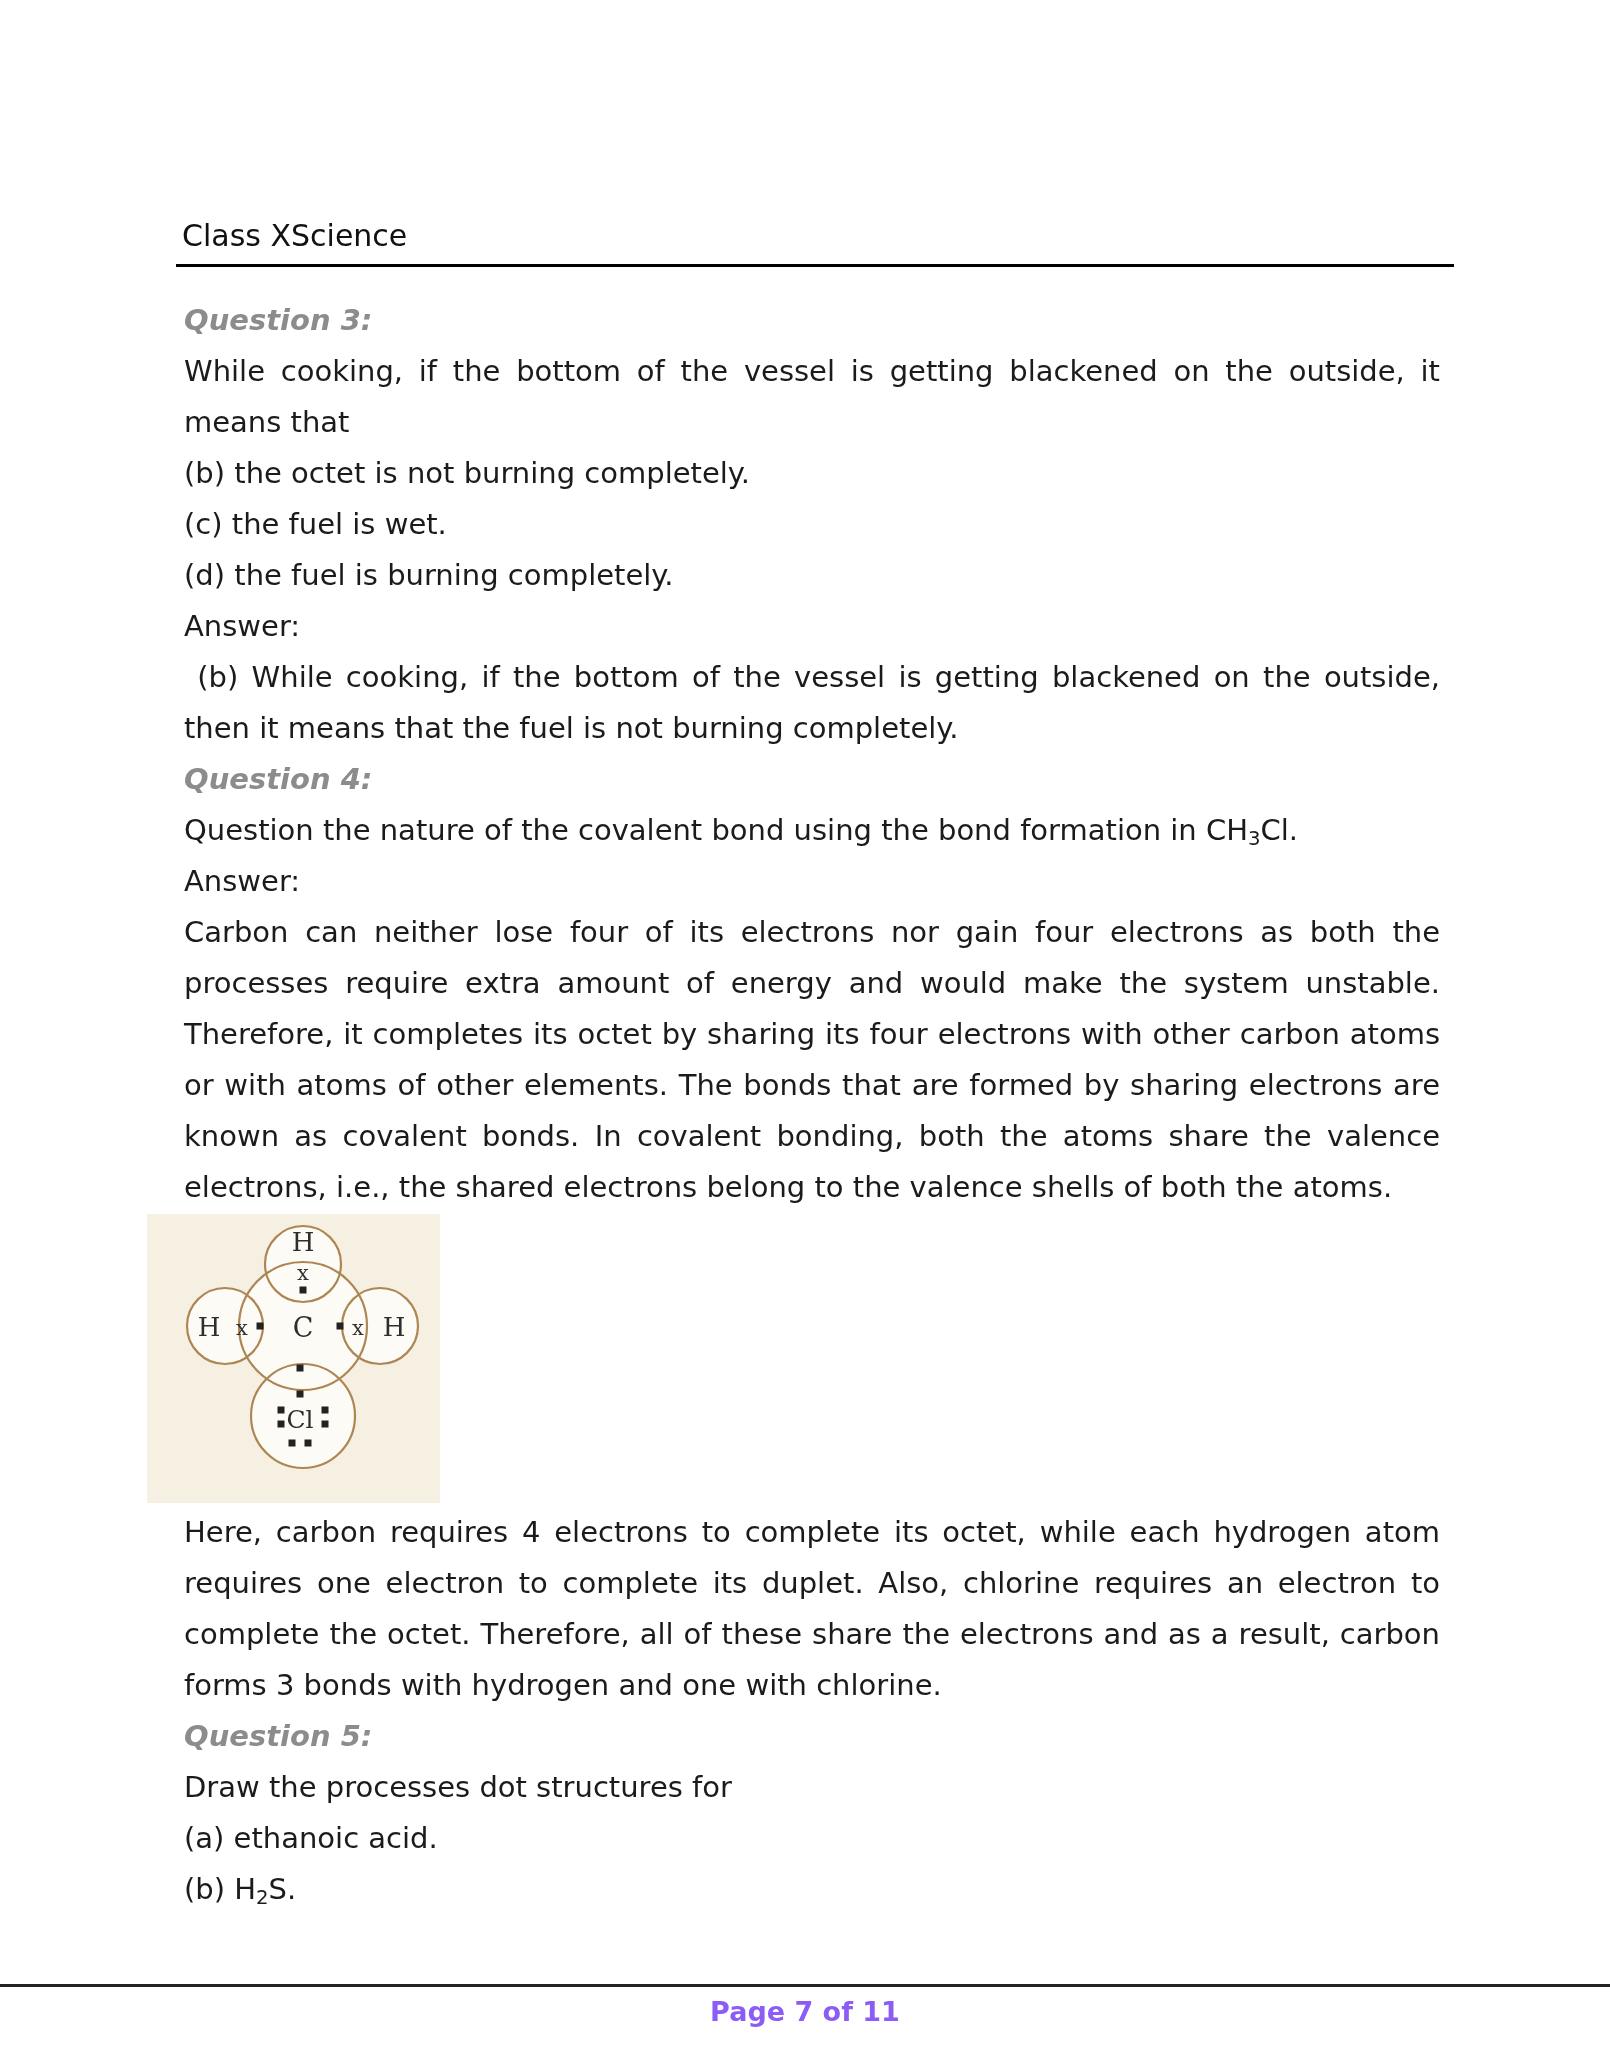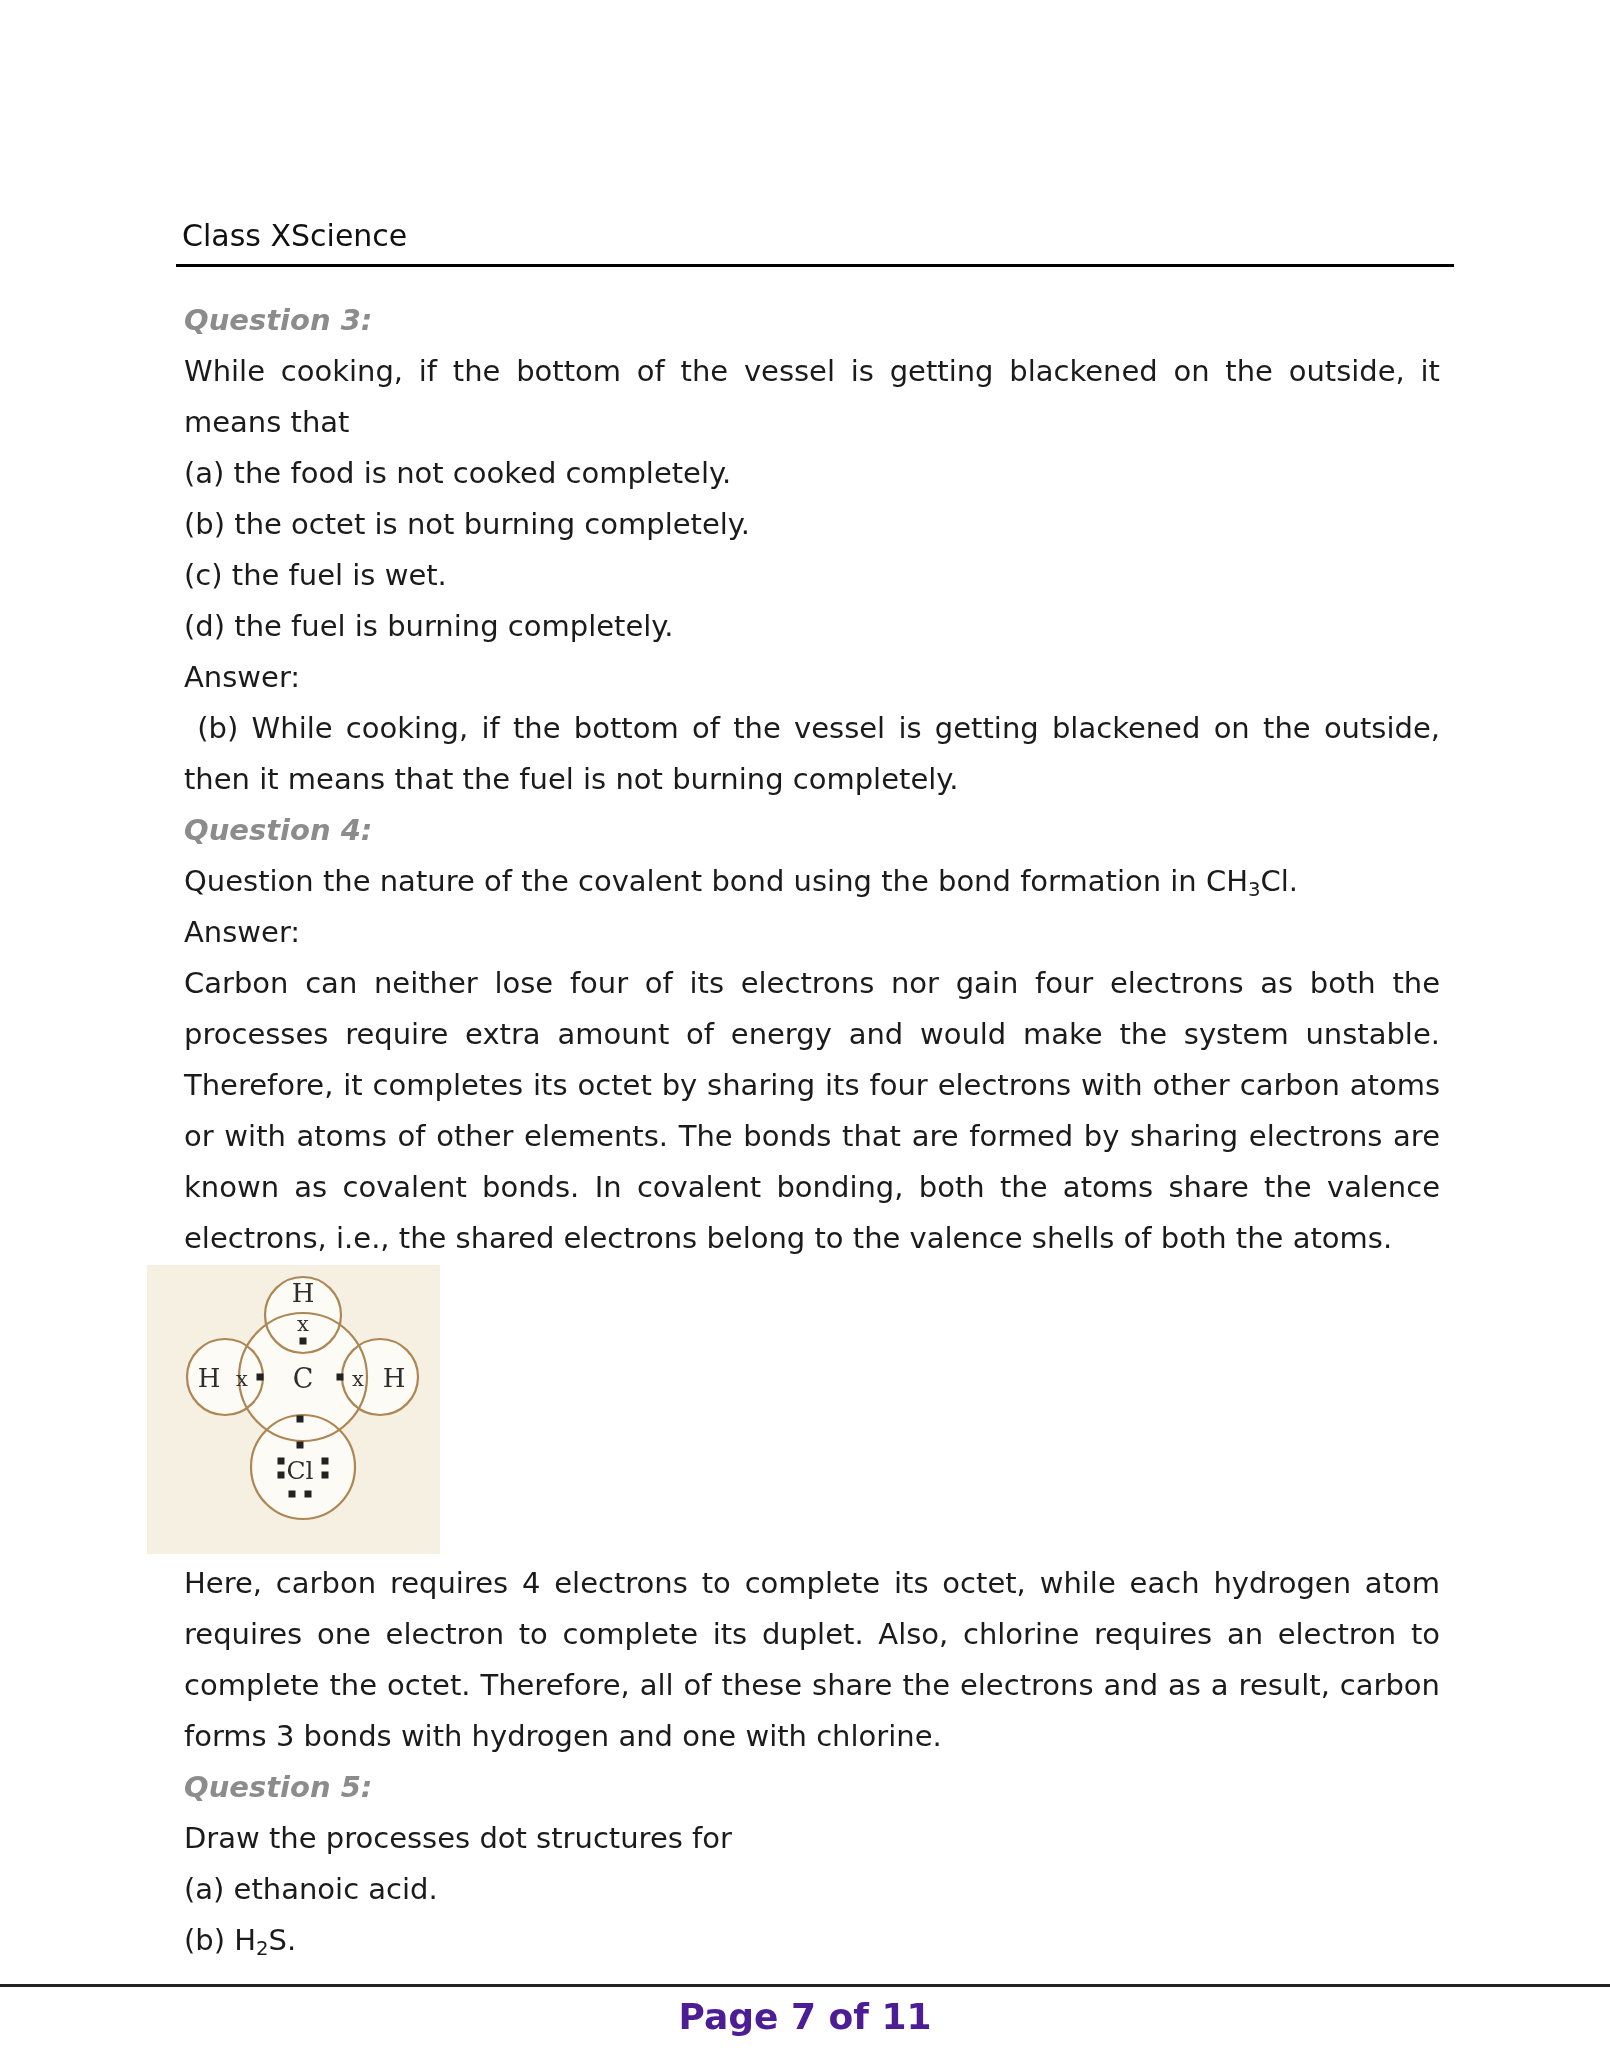--- a/index.html
+++ b/index.html
@@ -62,7 +62,6 @@
 
     <p class="qh">Question 3:</p>
     <p class="just">While cooking, if the bottom of the vessel is getting blackened on the outside, it means that</p>
-    <p>(a) the food is not cooked completely.</p>
     <p>(b) the octet is not burning completely.</p>
     <p>(c) the fuel is wet.</p>
     <p>(d) the fuel is burning completely.</p>

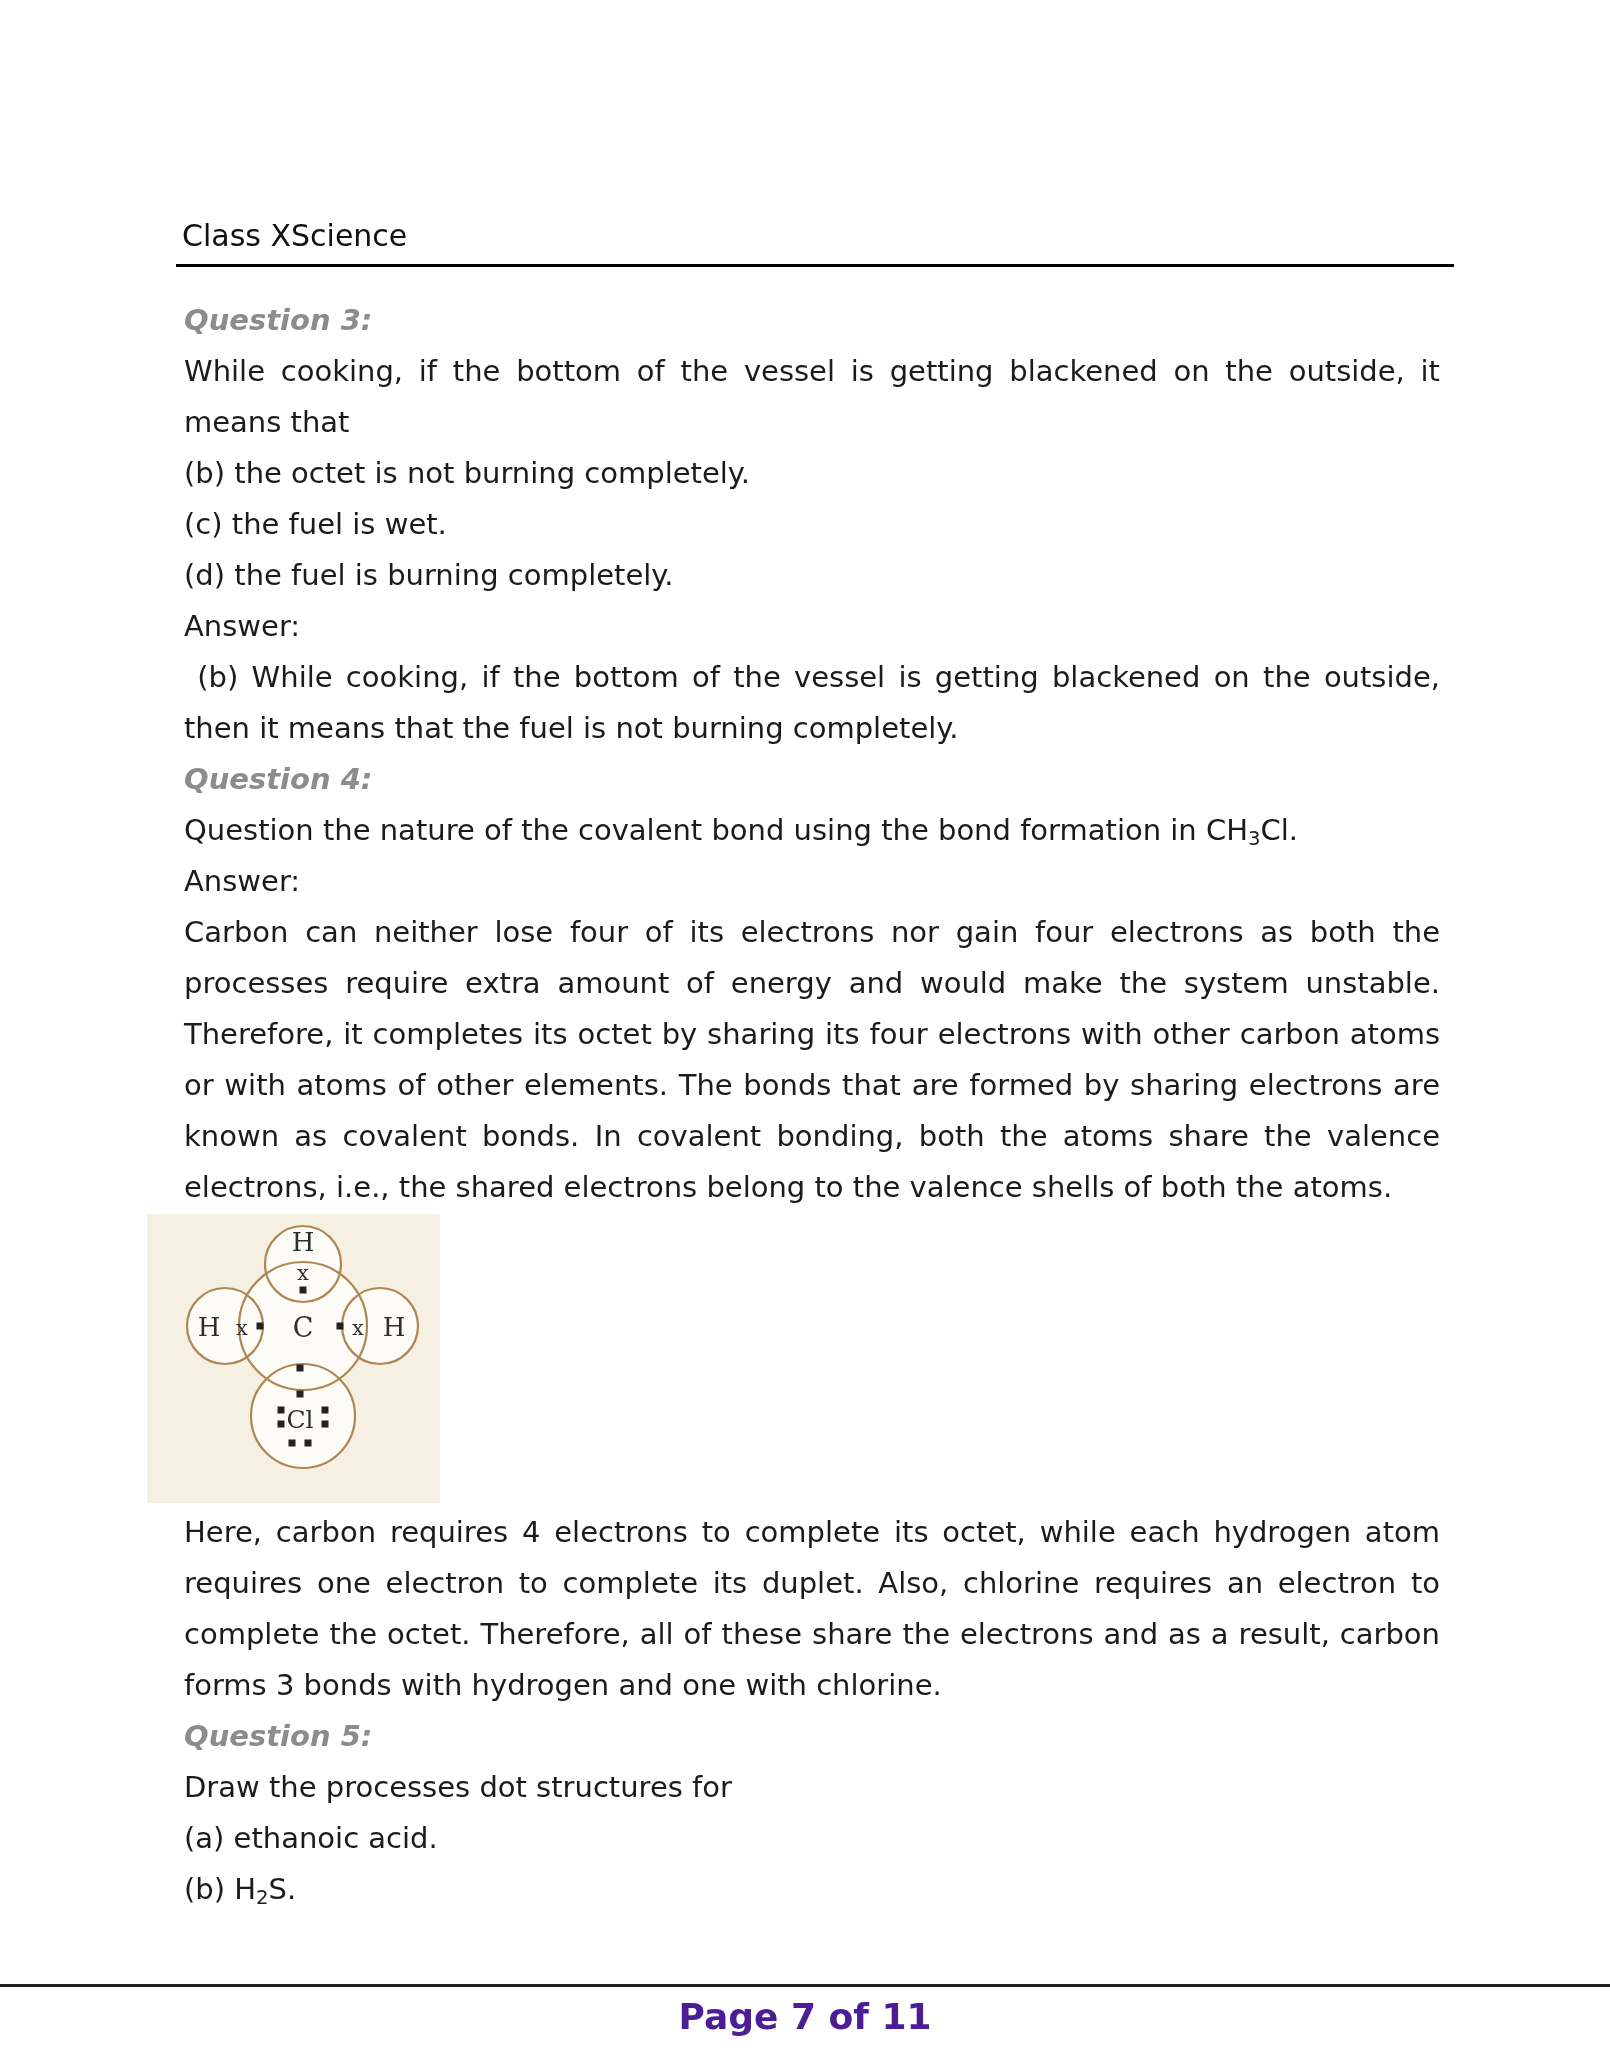--- a/index.html
+++ b/index.html
@@ -45,7 +45,7 @@
   }
   .footer .pageno {
     display:inline-block; padding-top:9px;
-    font-size:36px; font-weight:bold; color:#4c1d95;
+    font-size:27px; font-weight:bold; color:#8b5cf6;
   }
 </style>
 </head>

